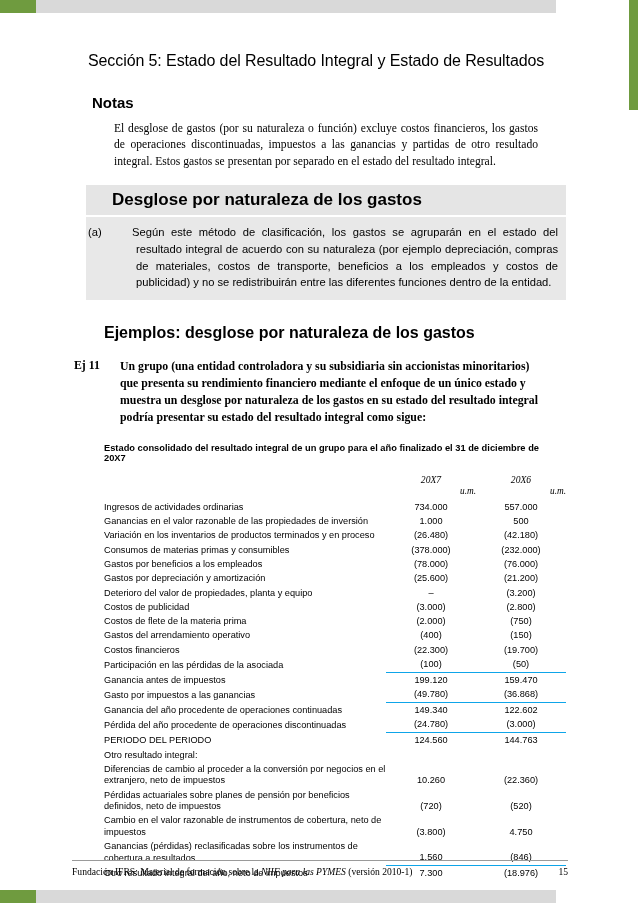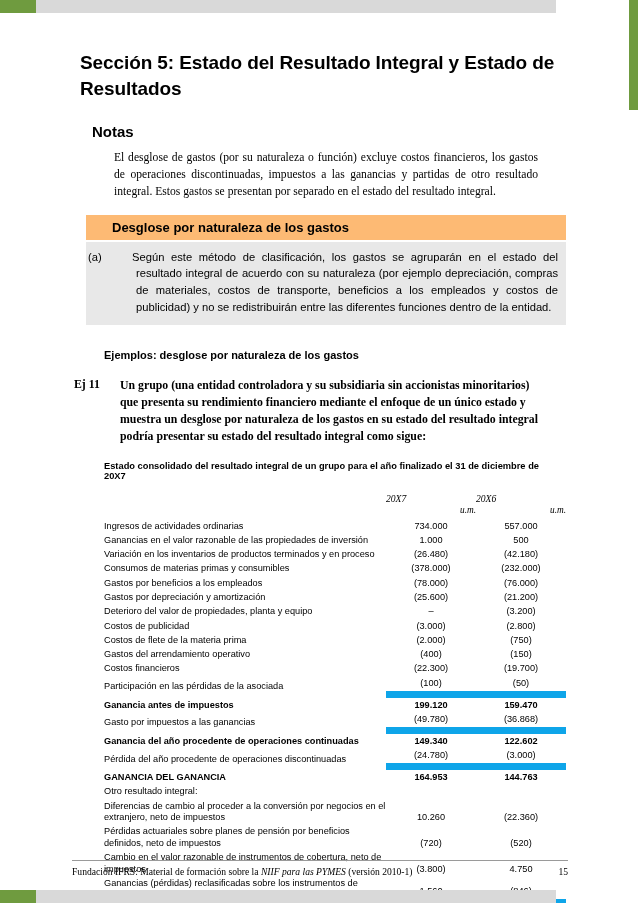--- a/index.html
+++ b/index.html
@@ -53,10 +53,10 @@
     width: 496px;
   }
   h1.section-title {
-    font-size: 19px;
-    font-weight: bold;
+    font-size: 16px;
+    font-weight: normal;
     line-height: 1.35;
-    margin: 0 0 22px 8px;
+    margin: 0 0 22px 16px;
     letter-spacing: -0.1px;
   }
   .notas-label {

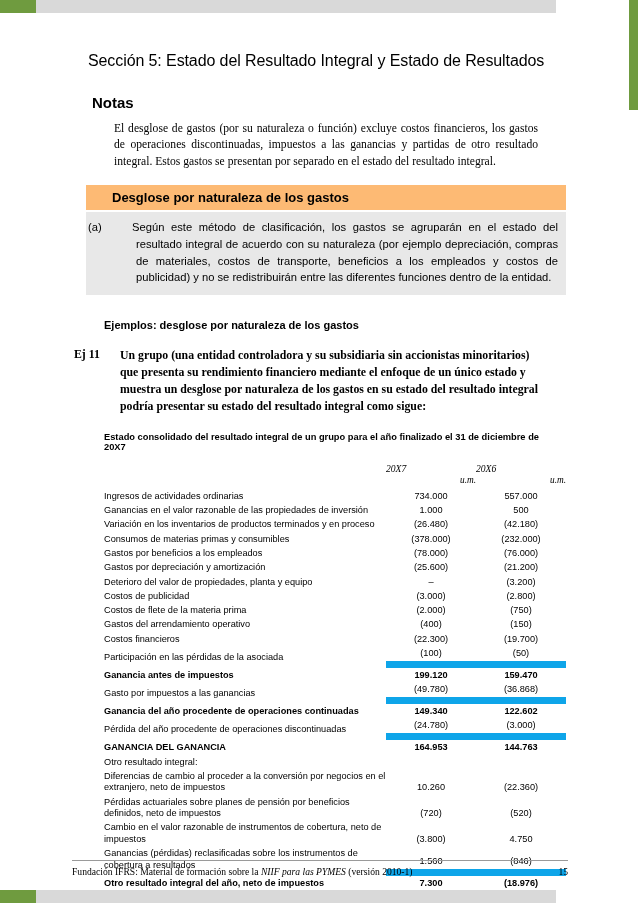--- a/index.html
+++ b/index.html
@@ -73,12 +73,12 @@
     width: 424px;
   }
   .gray-head {
-    background: #fdba74;
+    background: #e5e5e5;
     margin: 4px 0 2px 14px;
     width: 480px;
     padding: 5px 14px 5px 26px;
     box-sizing: border-box;
-    font-size: 13px;
+    font-size: 17px;
     font-weight: bold;
   }
   .gray-block {

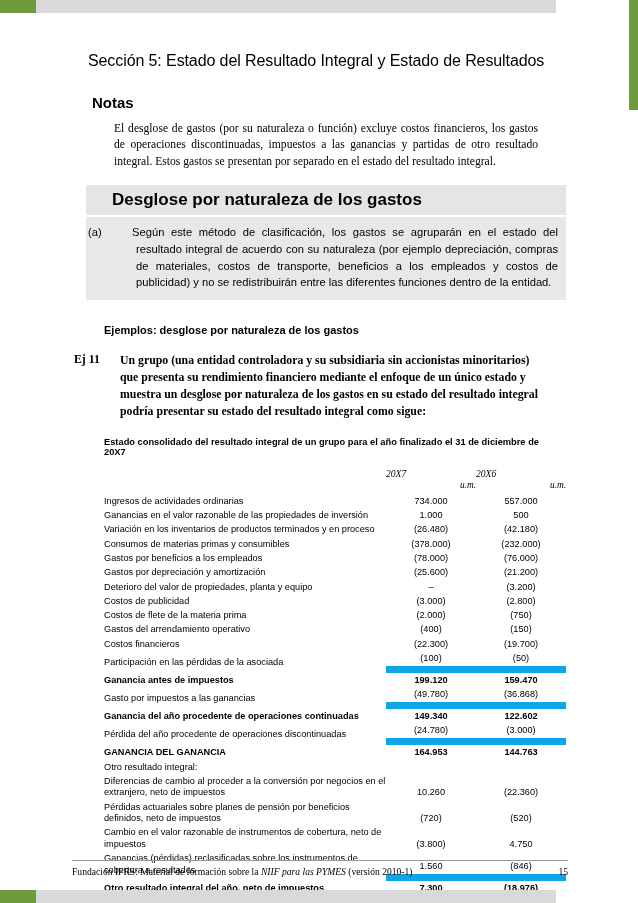--- a/index.html
+++ b/index.html
@@ -101,7 +101,7 @@
     text-indent: -24px;
   }
   .ejemplos {
-    font-size: 11px;
+    font-size: 16px;
     font-weight: bold;
     margin: 24px 0 16px 32px;
   }

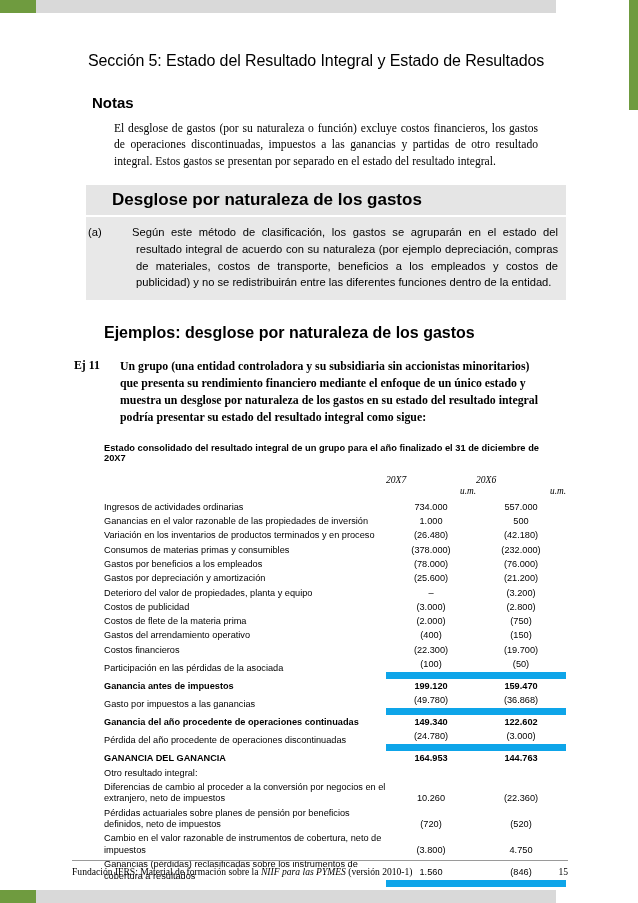--- a/index.html
+++ b/index.html
@@ -152,7 +152,7 @@
     font-family: "Liberation Serif", serif;
     font-style: italic;
     font-size: 9.6px;
-    text-align: left;
+    text-align: center;
     padding-bottom: 0;
   }
   tr.hdr2 td {

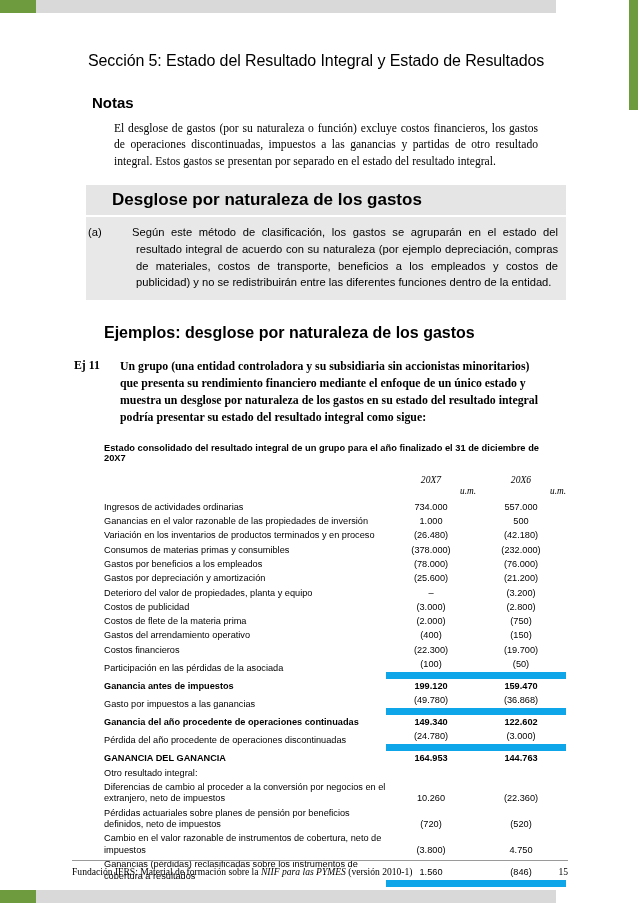--- a/index.html
+++ b/index.html
@@ -163,7 +163,7 @@
     padding-top: 0;
     padding-bottom: 3px;
   }
-  tr.bold td { font-weight: bold; margin-top: 44px; }
+  tr.bold td { font-weight: normal; margin-top: 44px; }
   tr.topline td.num { border-top: 7px solid #0ea5e9; padding-top: 2px; }
   tr.topline td.lbl { padding-top: 2px; }
   .footer {

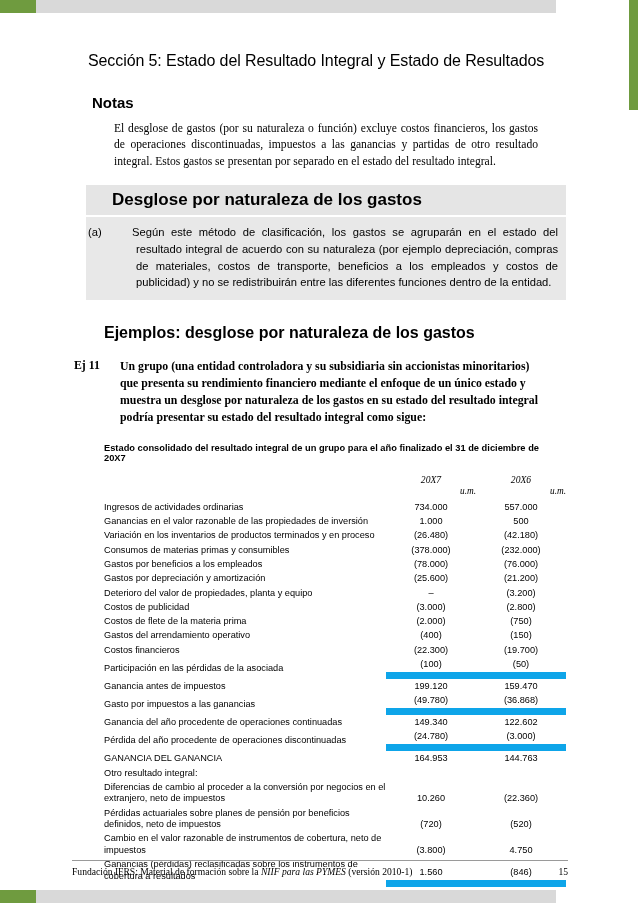--- a/index.html
+++ b/index.html
@@ -164,7 +164,7 @@
     padding-bottom: 3px;
   }
   tr.bold td { font-weight: normal; margin-top: 44px; }
-  tr.topline td.num { border-top: 7px solid #0ea5e9; padding-top: 2px; }
+  tr.topline td.num { border-top: 1px solid #0ea5e9; padding-top: 2px; }
   tr.topline td.lbl { padding-top: 2px; }
   .footer {
     position: absolute;

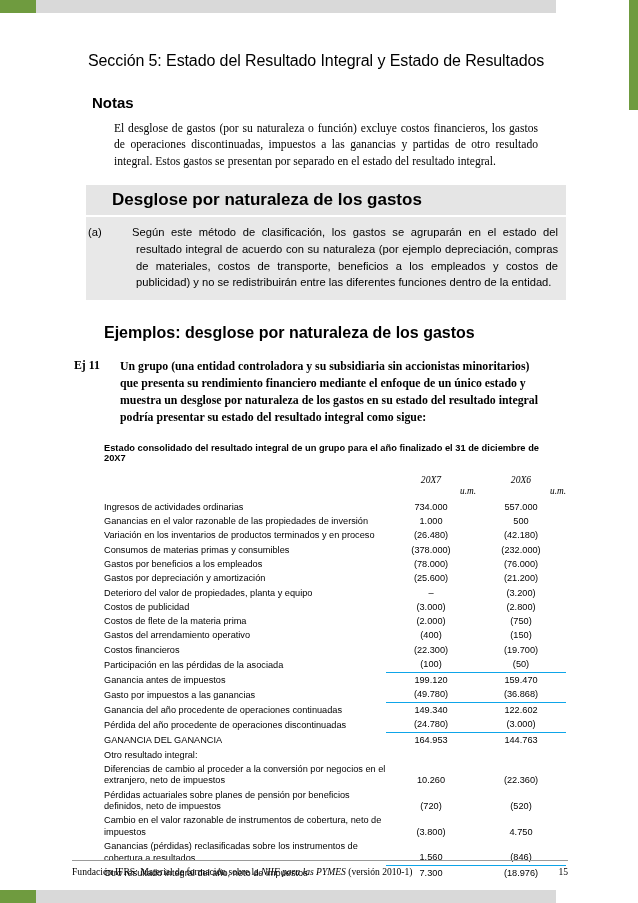--- a/index.html
+++ b/index.html
@@ -324,7 +324,7 @@
             <td class="num last">(3.000)</td>
           </tr>
           <tr class="bold topline">
-            <td class="lbl">GANANCIA DEL GANANCIA</td>
+            <td class="lbl">PERIODO DEL PERIODO</td>
             <td class="num">164.953</td>
             <td class="num last">144.763</td>
           </tr>

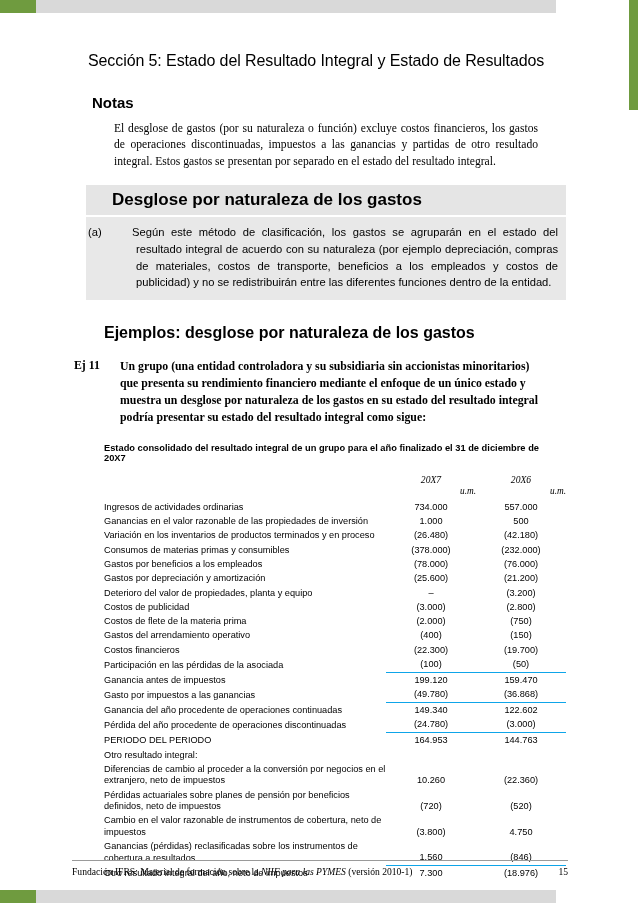--- a/index.html
+++ b/index.html
@@ -325,7 +325,7 @@
           </tr>
           <tr class="bold topline">
             <td class="lbl">PERIODO DEL PERIODO</td>
-            <td class="num">164.953</td>
+            <td class="num">124.560</td>
             <td class="num last">144.763</td>
           </tr>
           <tr class="">

